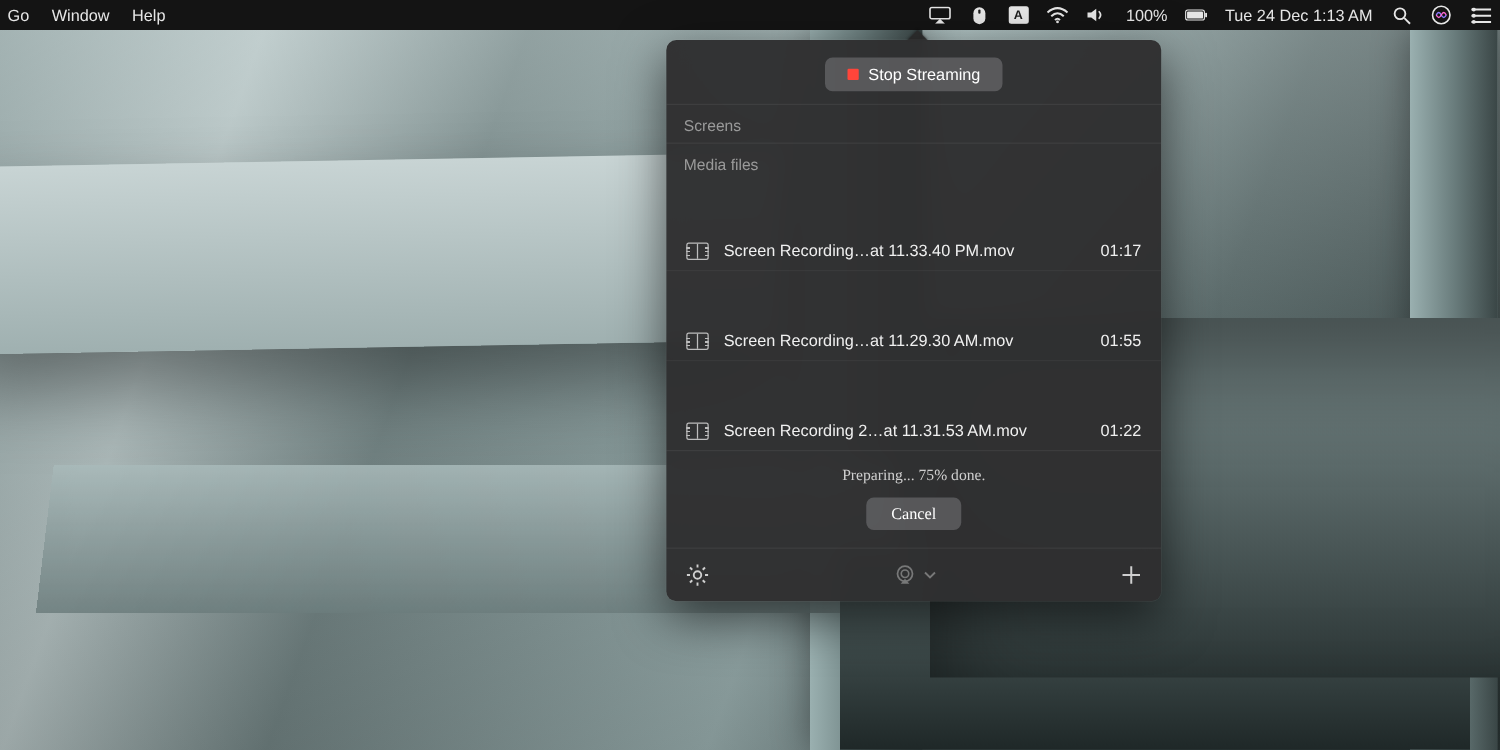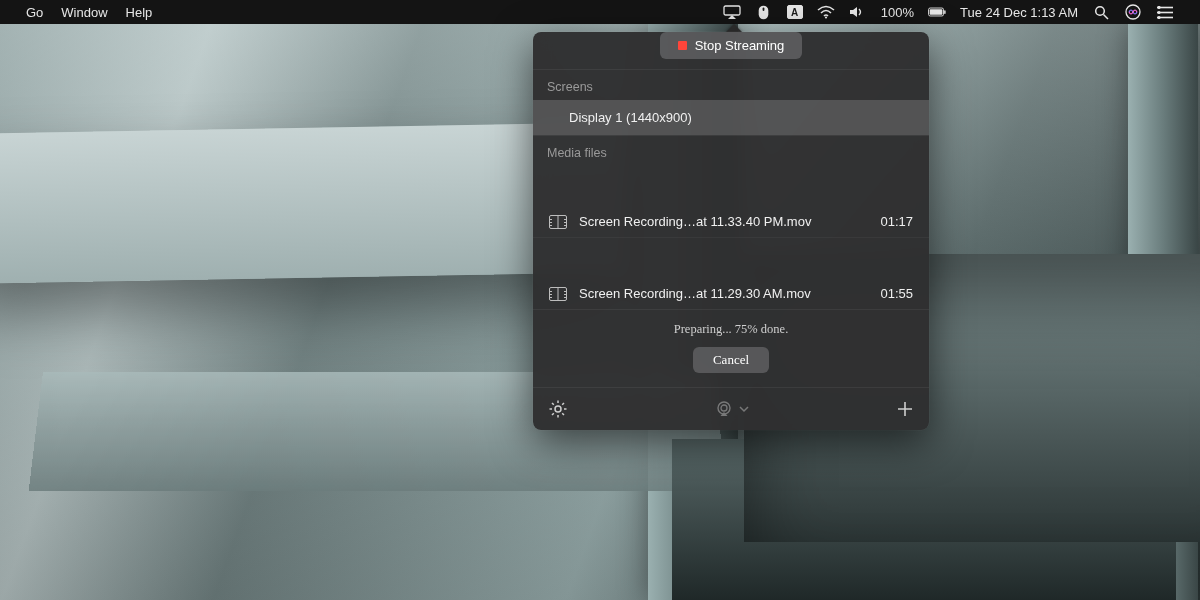--- a/index.html
+++ b/index.html
@@ -6,7 +6,7 @@
     body { width: 1200px; height: 600px; font-family: -apple-system, "Helvetica Neue", Arial, sans-serif; overflow: hidden; background: #1a1a1a; position: relative; }
 
     
-    .menubar { height: 24px; background: rgba(20,20,20,0.98); display: flex; align-items: center; color: #e6e6e6; font-size: 13px; padding: 0 26px; justify-content: space-between; position: relative; z-index: 10; }
+    .menubar { height: 24px; background: rgba(20,20,20,0.98); display: flex; align-items: center; color: #e6e6e6; font-size: 13px; padding: 0 6px; justify-content: space-between; position: relative; z-index: 10; }
     .menubar-left { display: flex; gap: 18px; }
     .menubar-left span { cursor: default; }
     .menubar-right { display: flex; align-items: center; gap: 14px; }

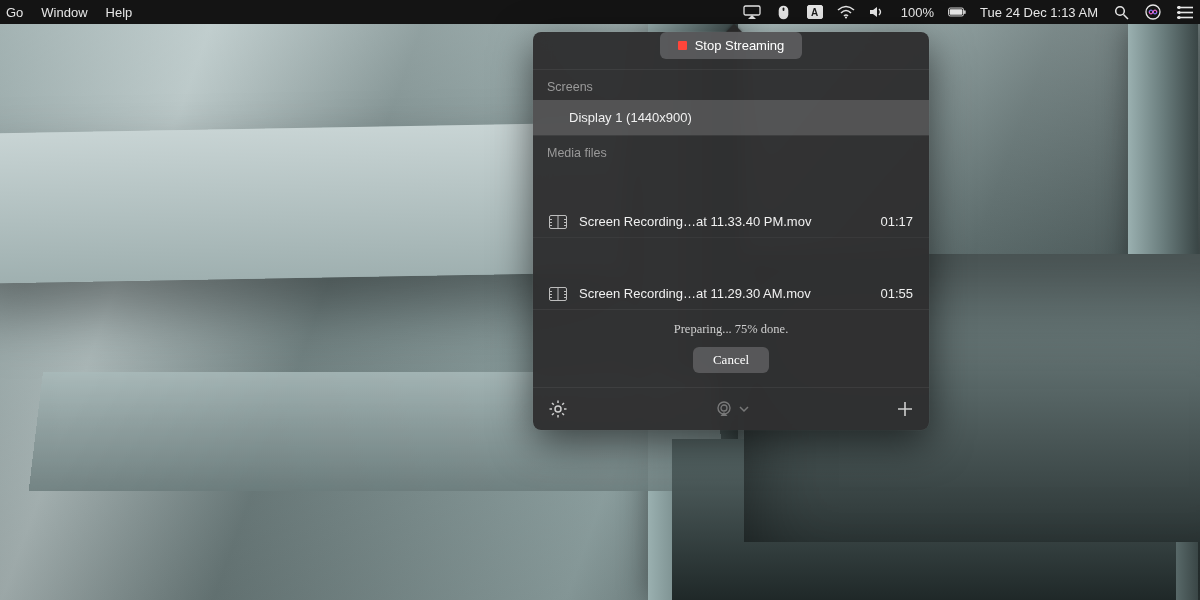--- a/index.html
+++ b/index.html
@@ -34,7 +34,7 @@
     .panel-wrap { position:absolute; left:533px; top:24px; z-index:20; }
     .arrow { position:absolute; left:192px; top:0; width:0; height:0; border-left:9px solid transparent; border-right:9px solid transparent; border-bottom:9px solid rgba(48,48,48,0.97); filter: drop-shadow(0 -1px 1px rgba(0,0,0,.3)); }
     .panel { margin-top:8px; width:396px; background: rgba(46,46,48,0.97); border-radius: 8px; box-shadow: 0 12px 40px rgba(0,0,0,.6), 0 0 0 .5px rgba(255,255,255,.08); color:#d9d9d9; backdrop-filter: blur(8px); overflow:hidden; }
-    .panel .section-pad { padding: 0 12px 10px; }
+    .panel .section-pad { padding: 14px 12px 10px; }
     .stop-btn { margin: 0 auto; display:flex; align-items:center; justify-content:center; gap:8px; background: rgba(120,120,124,0.55); color:#fff; font-size:13px; padding:6px 18px; border-radius:6px; width:fit-content; cursor:default; }
     .stop-btn .dot { width:9px; height:9px; background:#ff453a; border-radius:1px; }
     .sep { height:1px; background: rgba(255,255,255,0.06); }

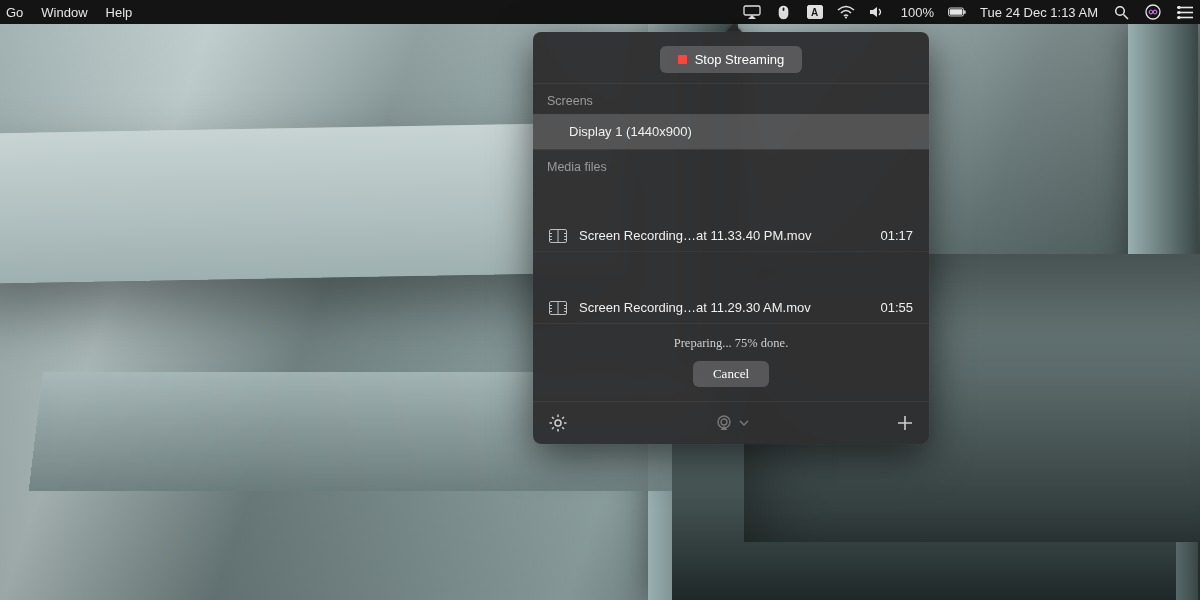--- a/index.html
+++ b/index.html
@@ -150,7 +150,6 @@
     </div>
     <div class="sep"></div>
     <div class="label">Screens</div>
-    <div class="display-row">Display 1 (1440x900)</div>
     <div class="sep"></div>
     <div class="label">Media files</div>
 

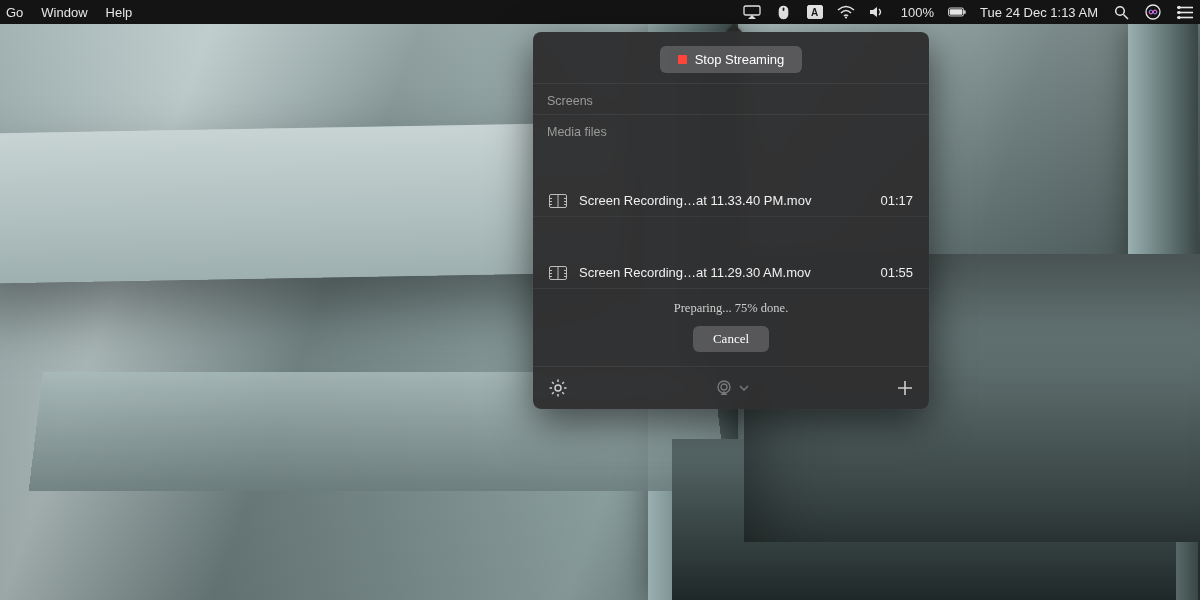--- a/index.html
+++ b/index.html
@@ -168,6 +168,13 @@
         <span class="media-name">Screen Recording…at 11.29.30 AM.mov</span>
         <span class="media-dur">01:55</span>
       </div>
+      <div class="media-item">
+        <span class="film-icon">
+            <span class="mid"></span>
+          </span>
+        <span class="media-name">Screen Recording 2…at 11.31.53 AM.mov</span>
+        <span class="media-dur">01:22</span>
+      </div>
     </div>
 
     <div class="sep"></div>

